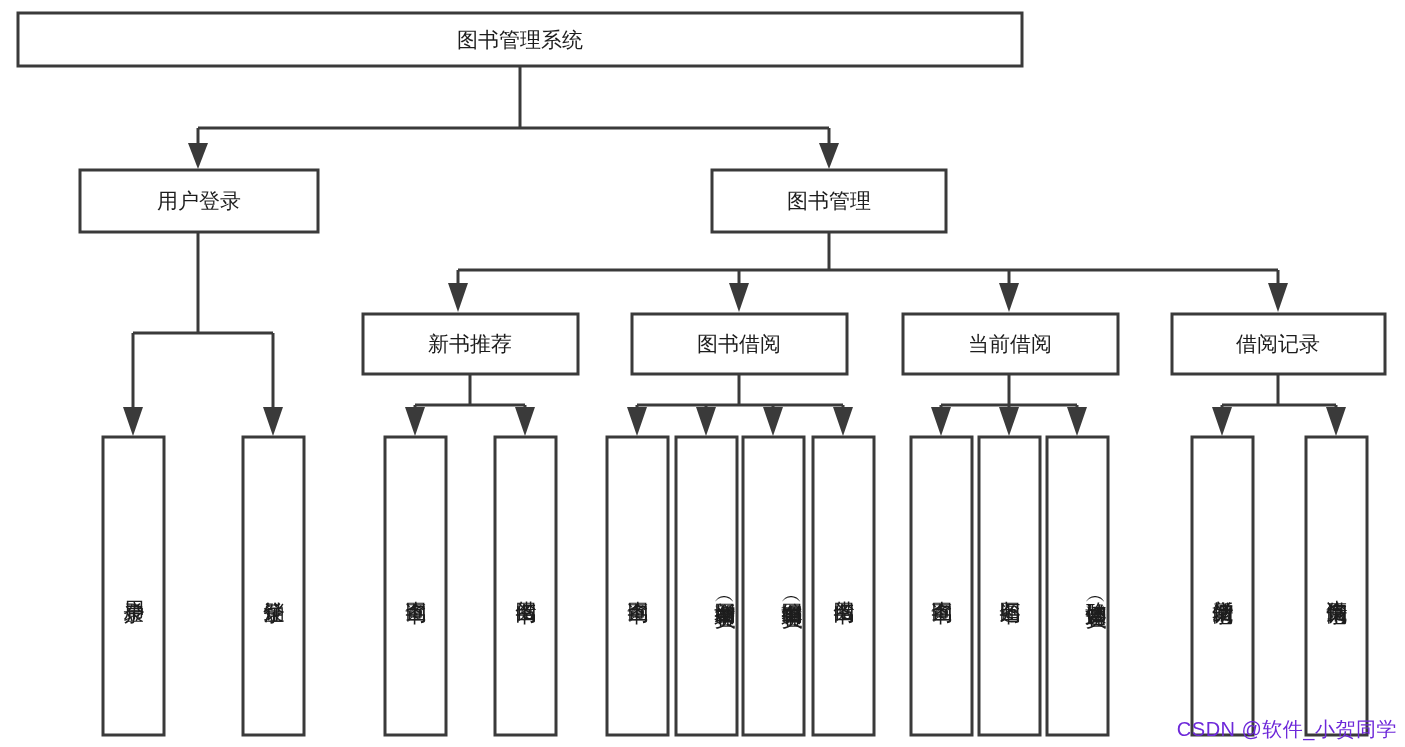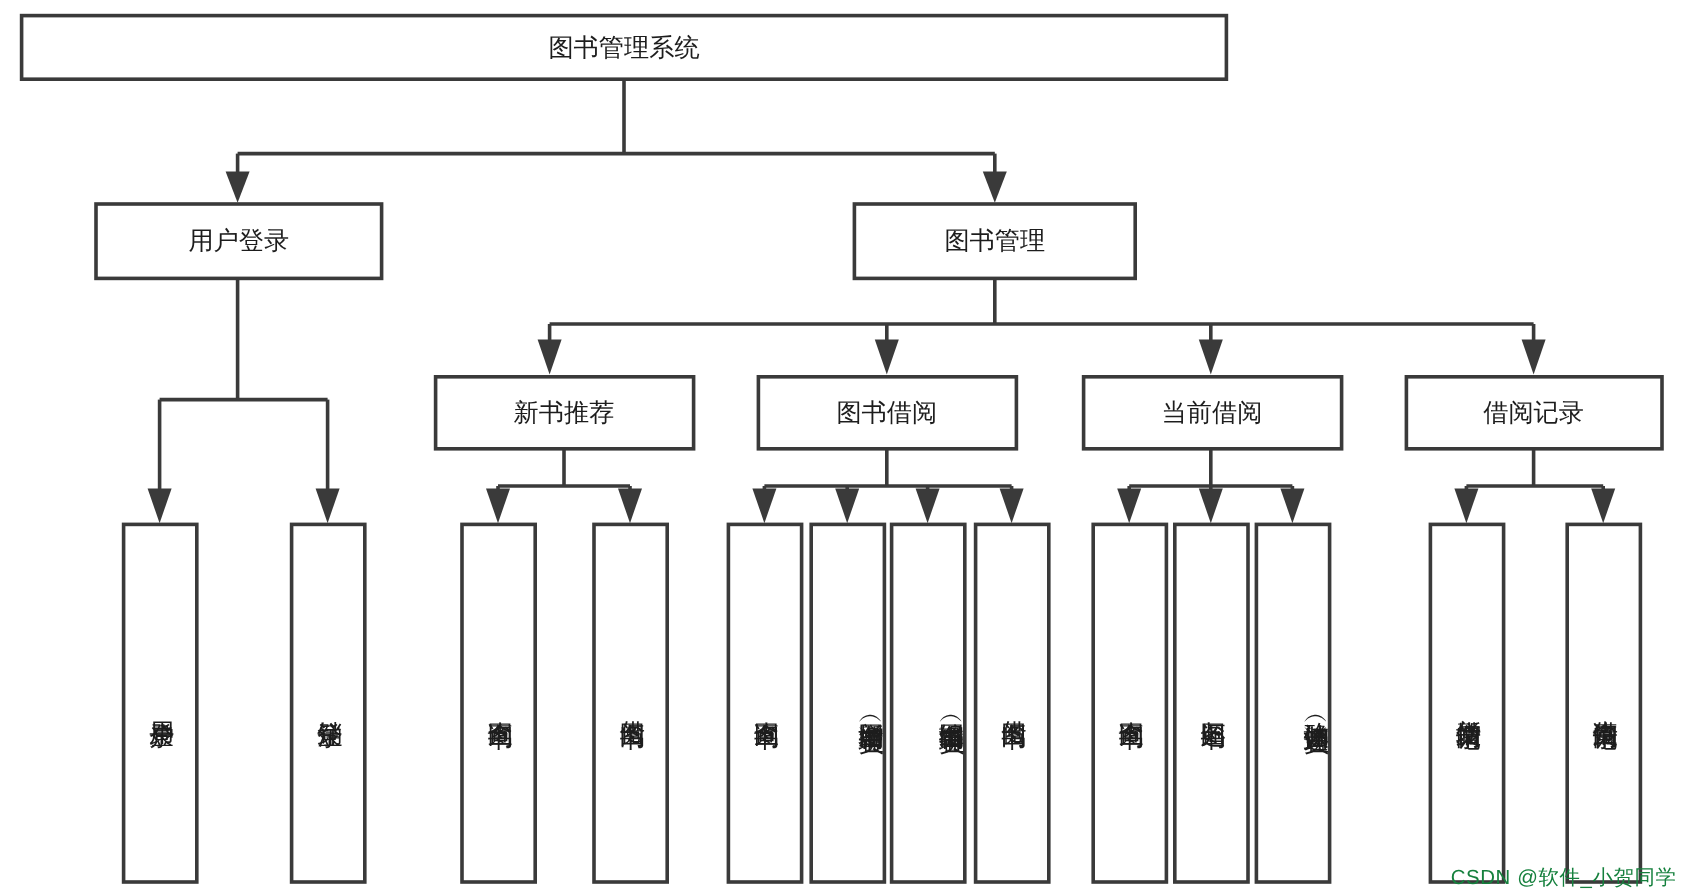--- a/index.html
+++ b/index.html
@@ -69,8 +69,8 @@
     right: 8px;
     bottom: 4px;
     font-family: "Liberation Sans", "DejaVu Sans", sans-serif;
-    font-size: 17px;
-    color: #15803d;
+    font-size: 20px;
+    color: #6d28d9;
     letter-spacing: 0.5px;
     white-space: nowrap;
   }

